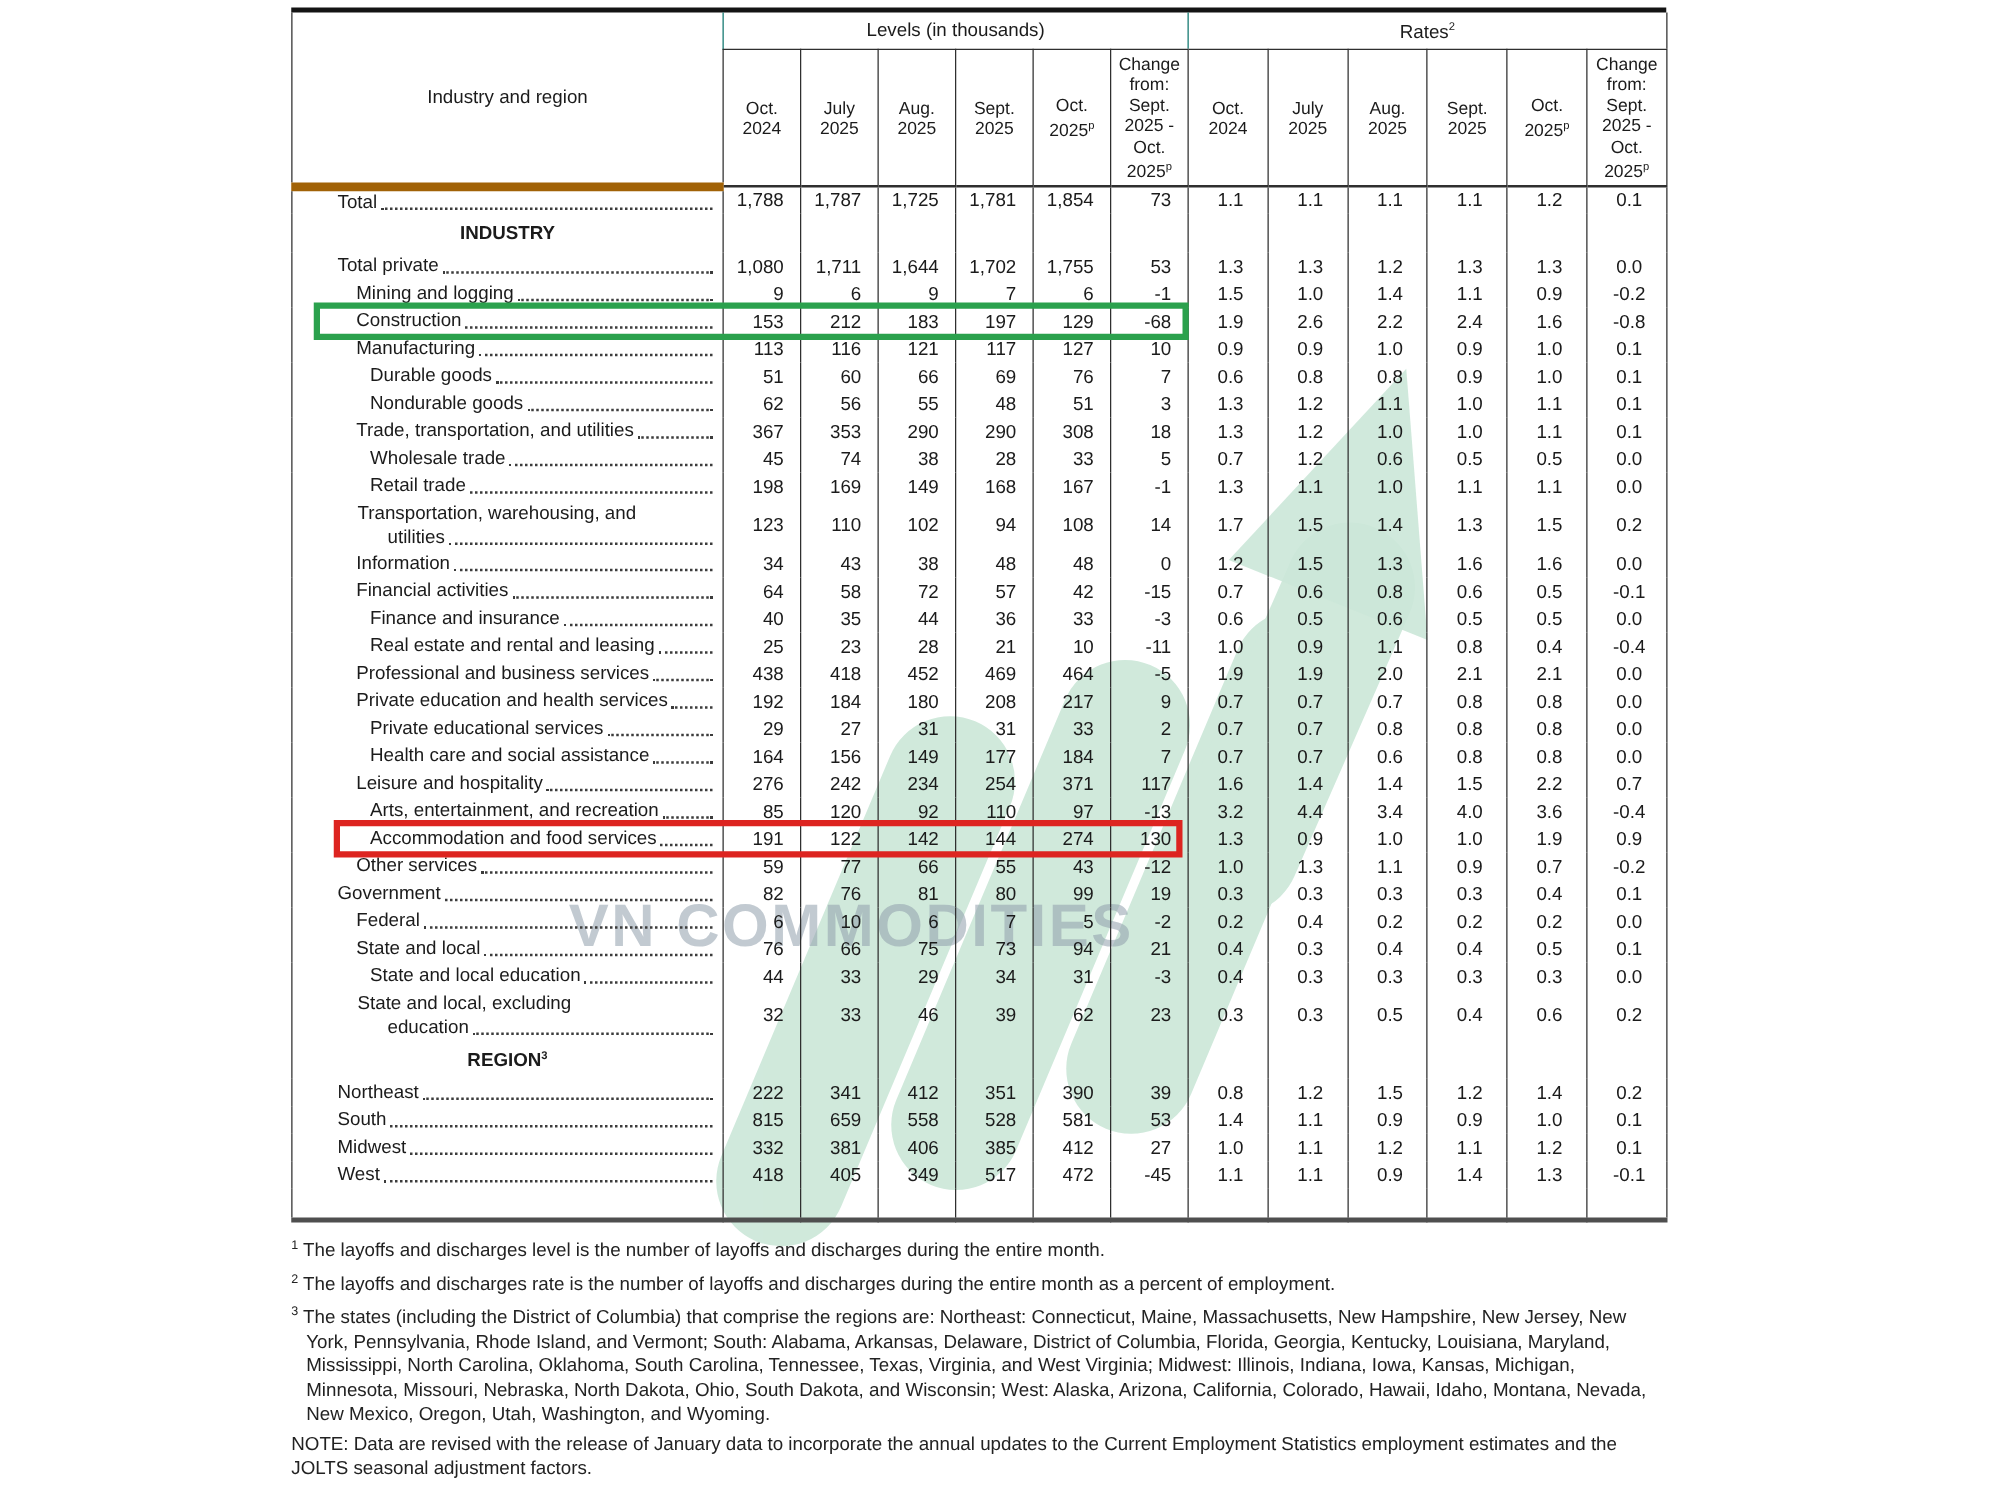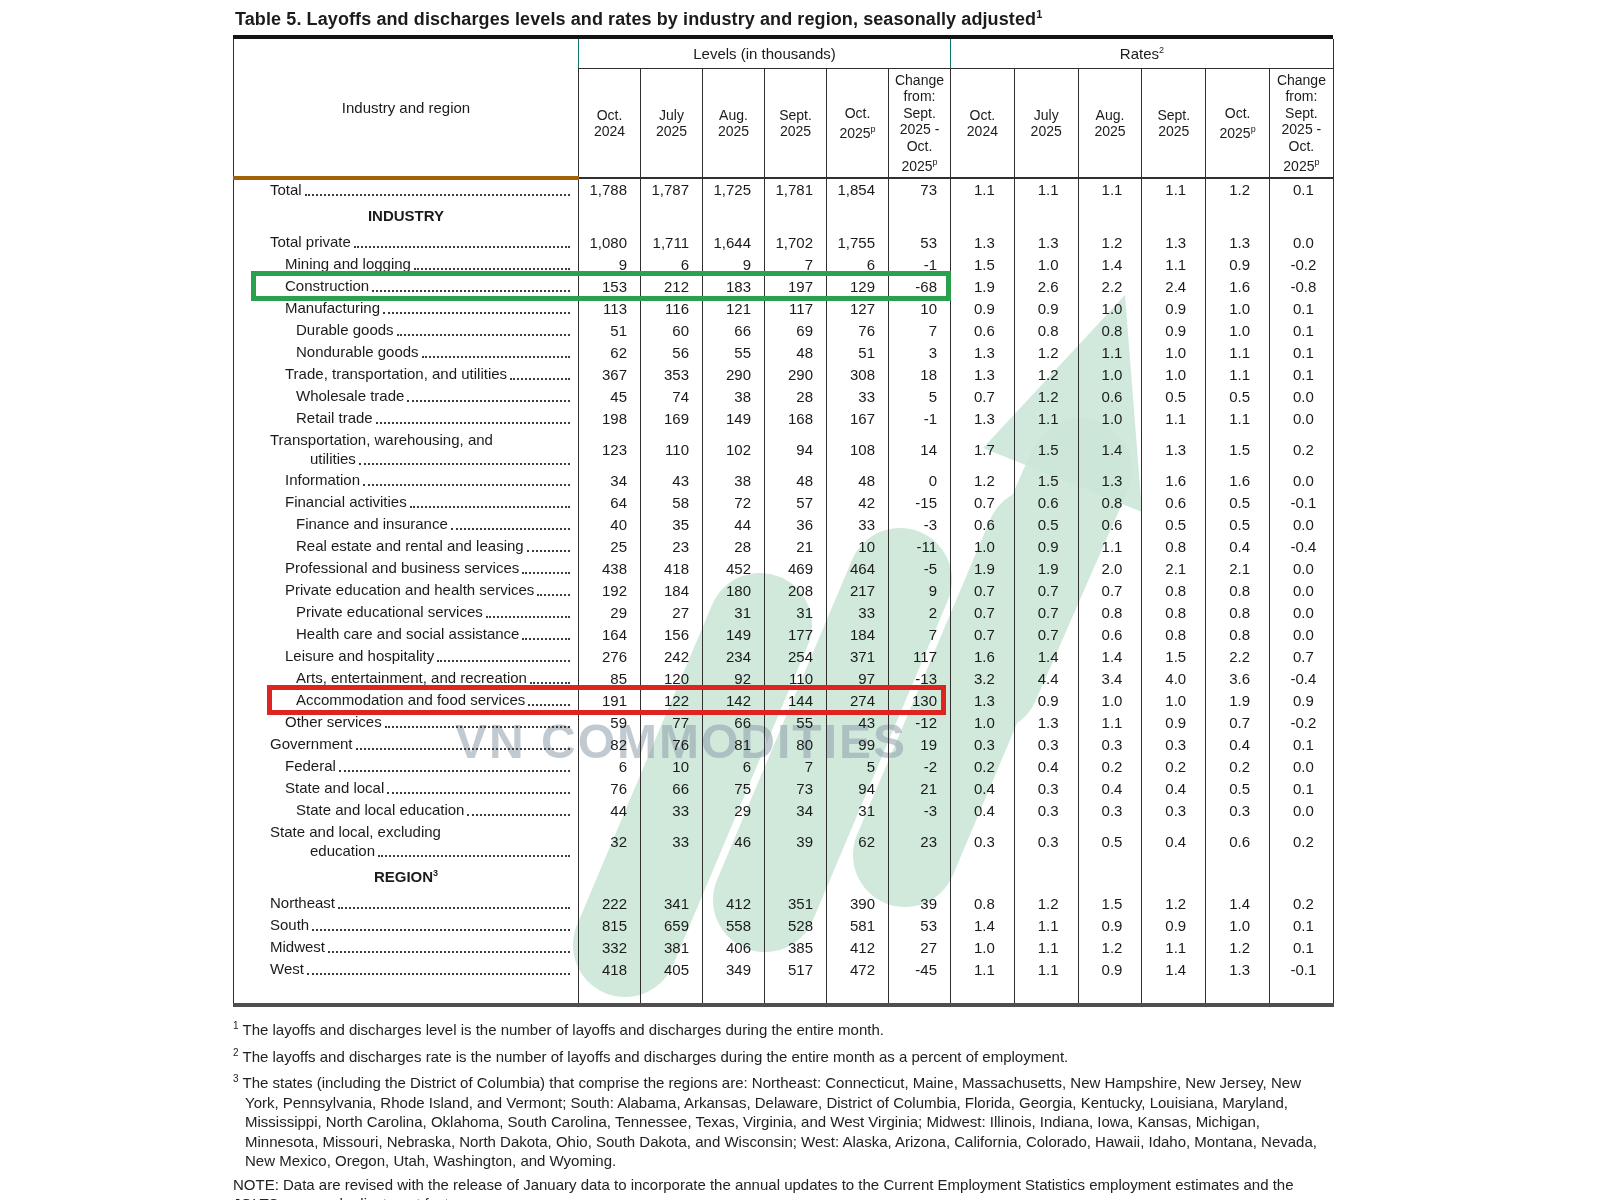--- a/index.html
+++ b/index.html
@@ -109,7 +109,6 @@
 
   <div class="doc">
 
-    <div class="title"><span>Table 5. Layoffs and discharges levels and rates by industry and region, seasonally adjusted</span><sup>1</sup></div>
     <div class="title-rule"></div>
 
     <table class="bls">

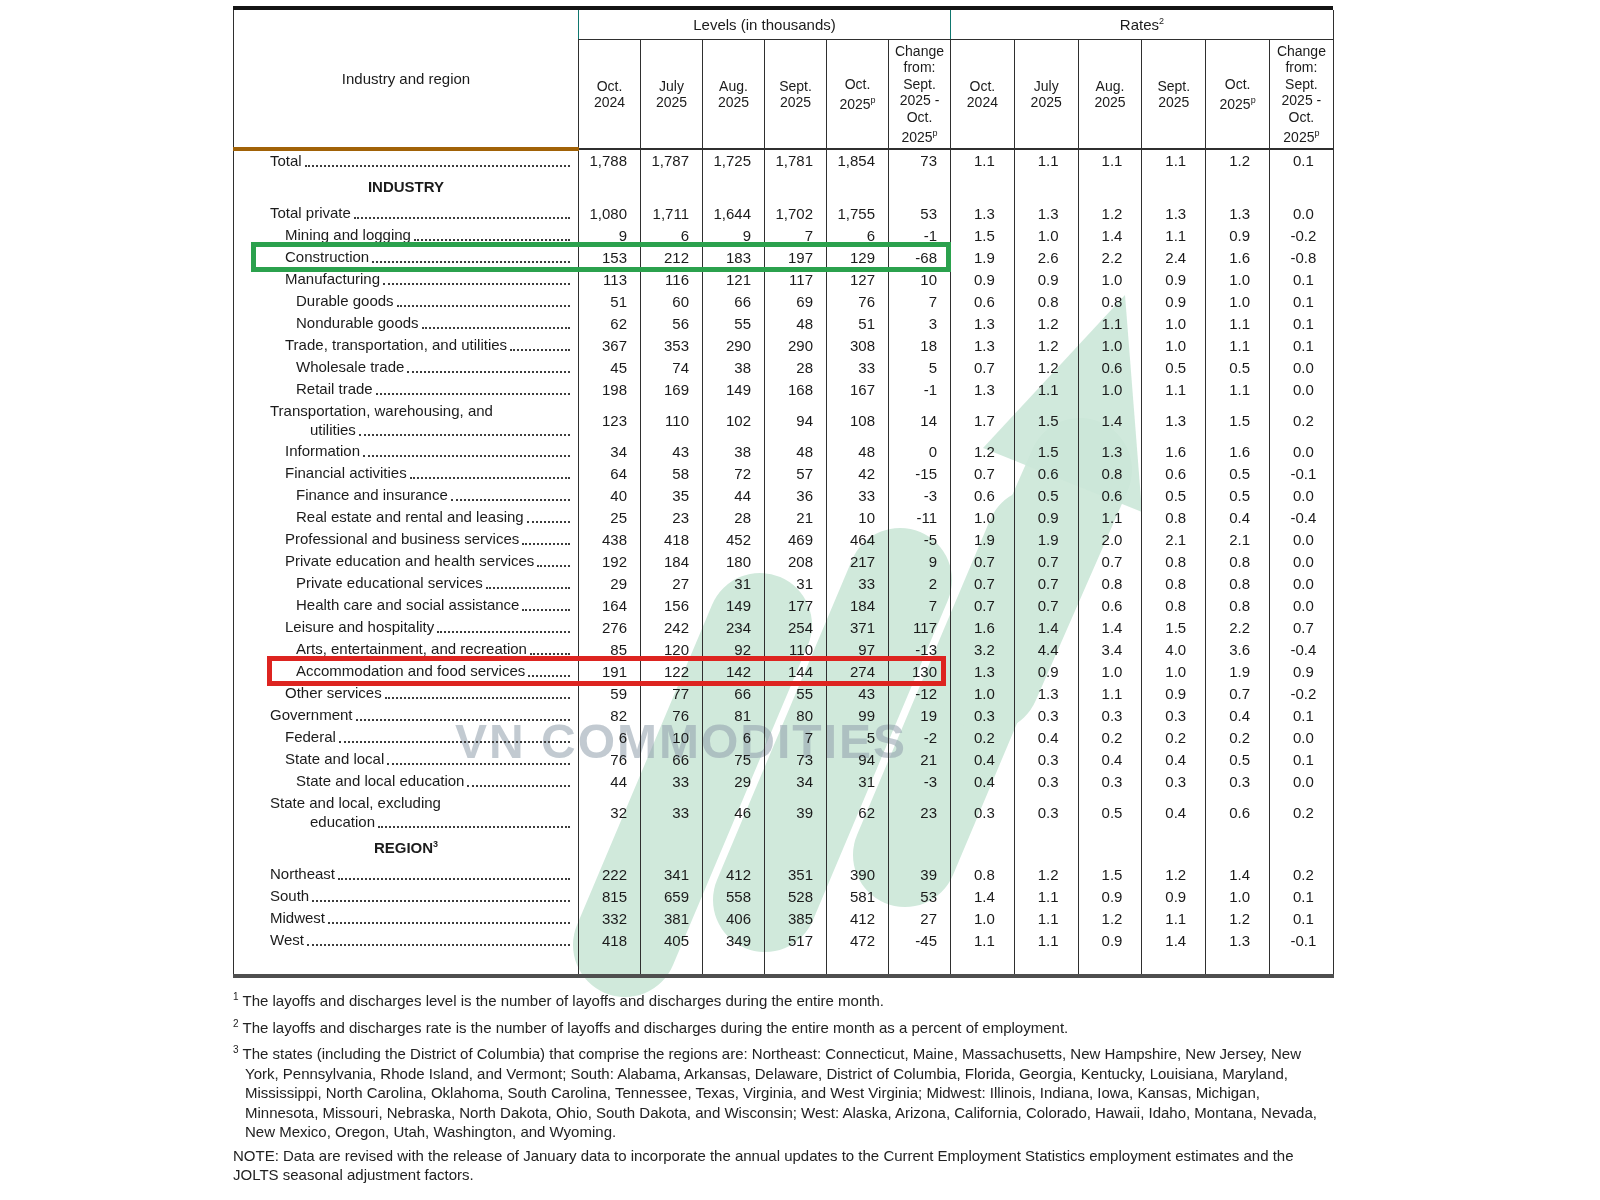--- a/index.html
+++ b/index.html
@@ -38,7 +38,7 @@
 
   th{font-weight:normal;}
   .stub-h{
-    border-bottom:4px solid #a16207;vertical-align:middle;
+    border-bottom:7px solid #a16207;vertical-align:middle;
     font-size:15px;
   }
   .group-h{

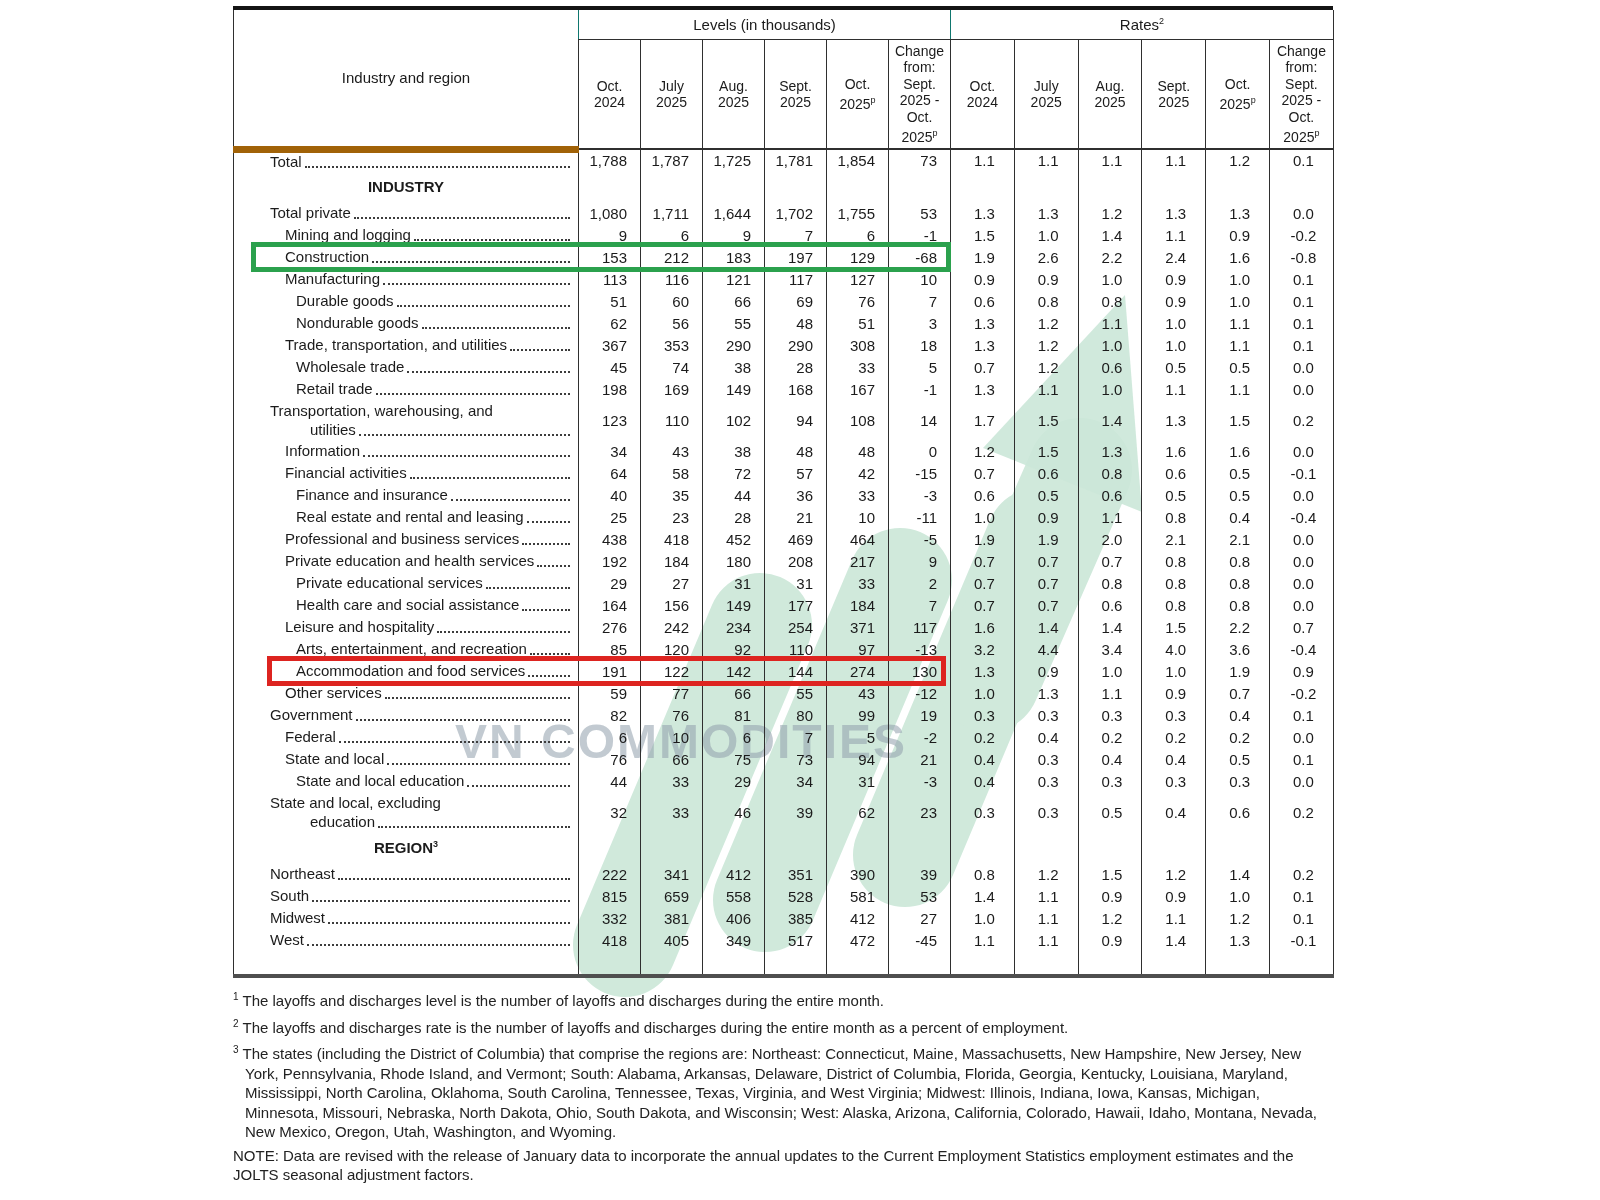--- a/index.html
+++ b/index.html
@@ -70,7 +70,7 @@
   .lab{display:flex;align-items:flex-end;}
   .lab .t{white-space:nowrap;line-height:18px;margin-left:26px;}
   .lab .d{flex:1 1 auto;min-width:6px;border-bottom:2px dotted #3c3c3c;margin:0 3px 3px 3px;}
-  .lab-first{line-height:18px;margin-bottom:1px;}
+  .lab-first{line-height:18px;margin-bottom:1px;margin-left:16px;}
   .lab.cont{padding-left:14px;}
 
   td.section-stub{text-align:center;font-weight:bold;font-size:15px;}

